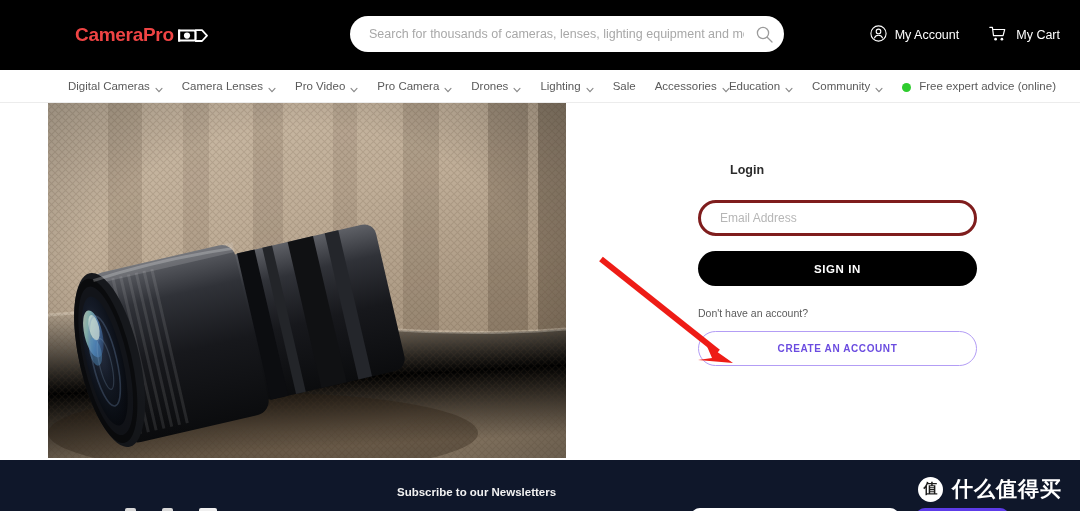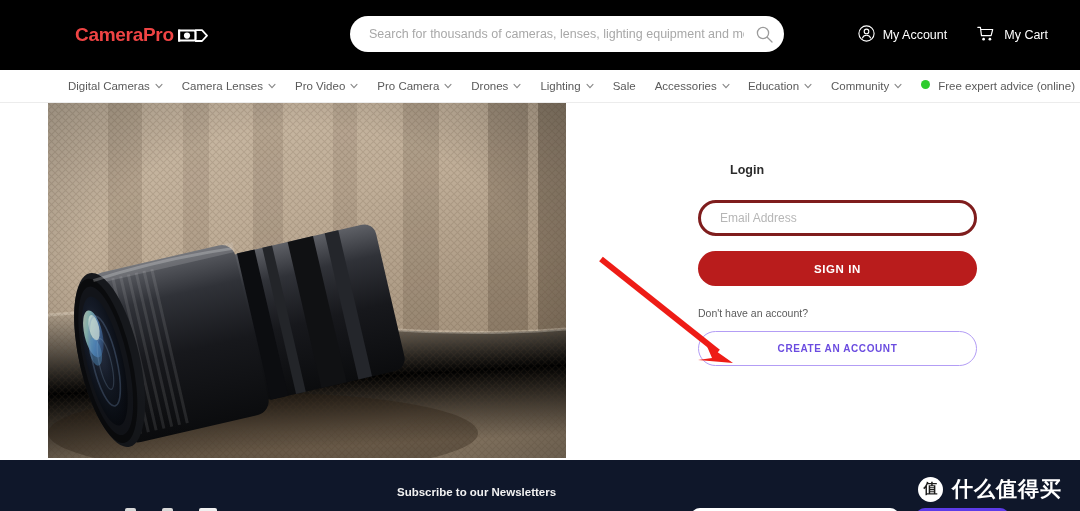--- a/index.html
+++ b/index.html
@@ -40,7 +40,7 @@
   .searchwrap input::placeholder { color: #a8a8a8; }
   .search-icon { width: 40px; display: flex; align-items: center; justify-content: center; cursor: pointer; }
 
-  .acctzone { position: absolute; right: 0; top: 0; height: 70px; display: flex; align-items: center; gap: 30px; padding-right: 32px; }
+  .acctzone { position: absolute; right: 0; top: 0; height: 70px; display: flex; align-items: center; gap: 30px; padding-right: 20px; }
   .acct-item { display: flex; align-items: center; gap: 8px; color: #ffffff; font-size: 12.5px; cursor: pointer; white-space: nowrap; }
 
   

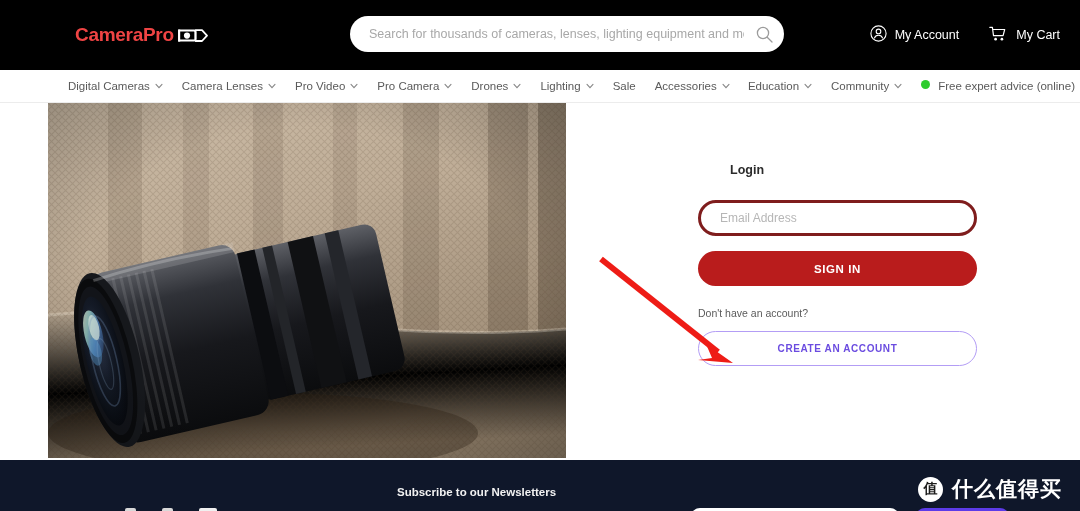--- a/index.html
+++ b/index.html
@@ -54,7 +54,7 @@
   .nav-left { position: absolute; left: 68px; display: flex; align-items: center; gap: 19px; }
   .nav-right { position: absolute; right: 5px; display: flex; align-items: center; gap: 19px; }
   .nav-item {
-    display: flex; align-items: flex-start; gap: 5px;
+    display: flex; align-items: flex-end; gap: 5px;
     font-size: 11.5px; color: #5a5a5a; cursor: pointer; white-space: nowrap;
   }
   .chev { display: inline-block; width: 8px; height: 8px; }

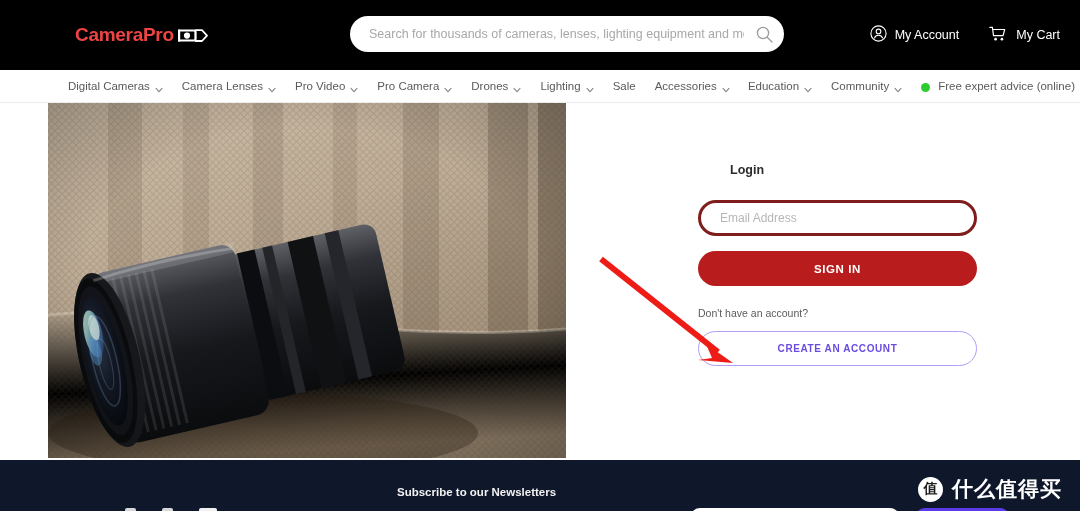--- a/index.html
+++ b/index.html
@@ -52,7 +52,7 @@
     display: flex; align-items: center;
   }
   .nav-left { position: absolute; left: 68px; display: flex; align-items: center; gap: 19px; }
-  .nav-right { position: absolute; right: 5px; display: flex; align-items: center; gap: 19px; }
+  .nav-right { position: absolute; right: 24px; display: flex; align-items: center; gap: 19px; }
   .nav-item {
     display: flex; align-items: flex-end; gap: 5px;
     font-size: 11.5px; color: #5a5a5a; cursor: pointer; white-space: nowrap;

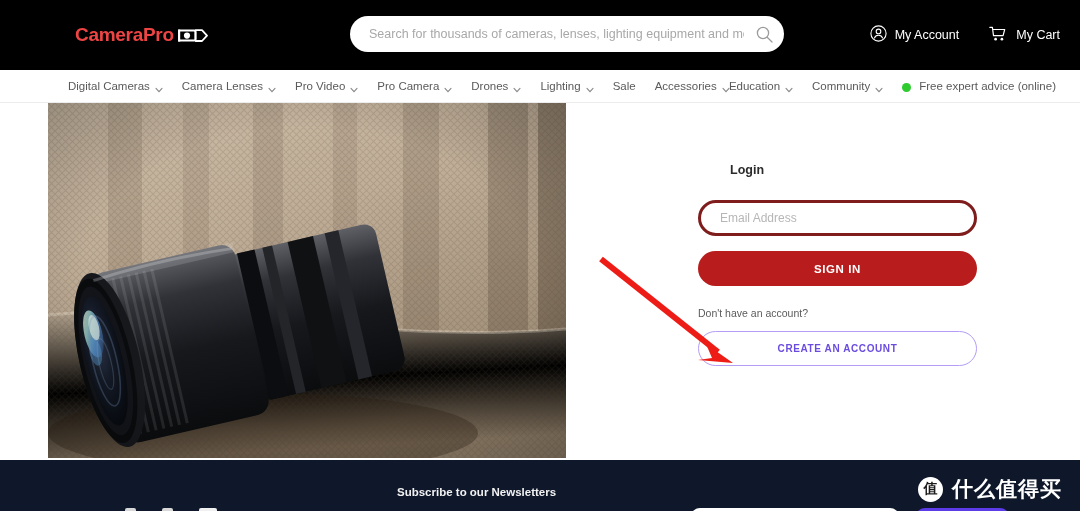--- a/index.html
+++ b/index.html
@@ -89,7 +89,7 @@
   }
   .btn-primary {
     width: 279px; height: 35px; margin-top: 15px;
-    background: #b91c1c; border: none; border-radius: 18px;
+    background: #000000; border: none; border-radius: 18px;
     color: #ffffff; font-family: "Liberation Sans", sans-serif;
     font-size: 11.5px; font-weight: 700; letter-spacing: 0.6px;
     cursor: pointer; display: flex; align-items: center; justify-content: center;

